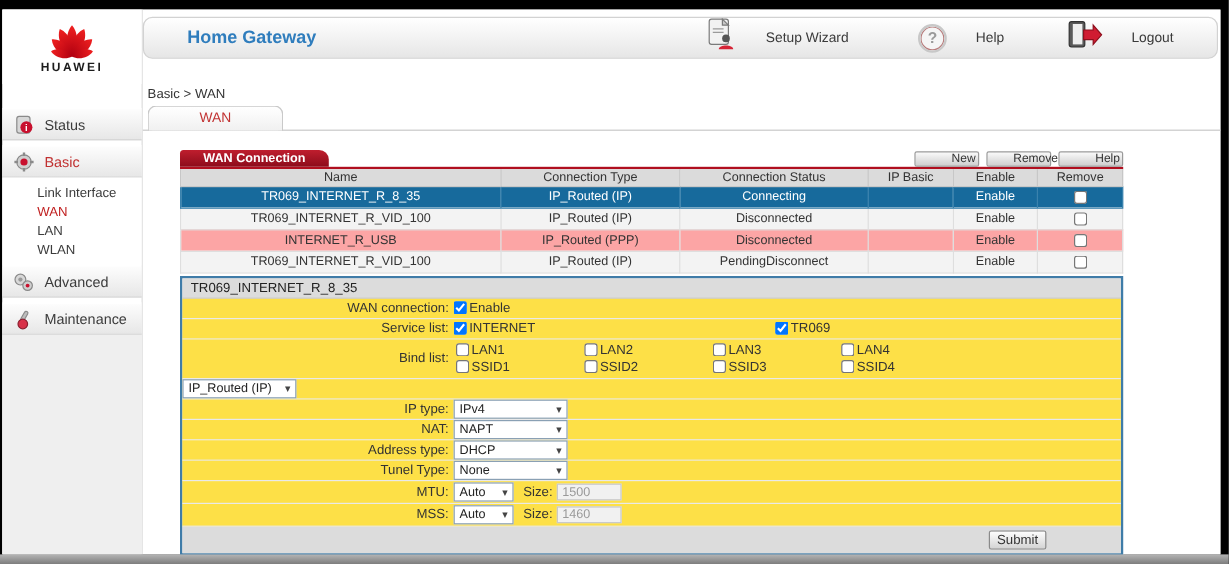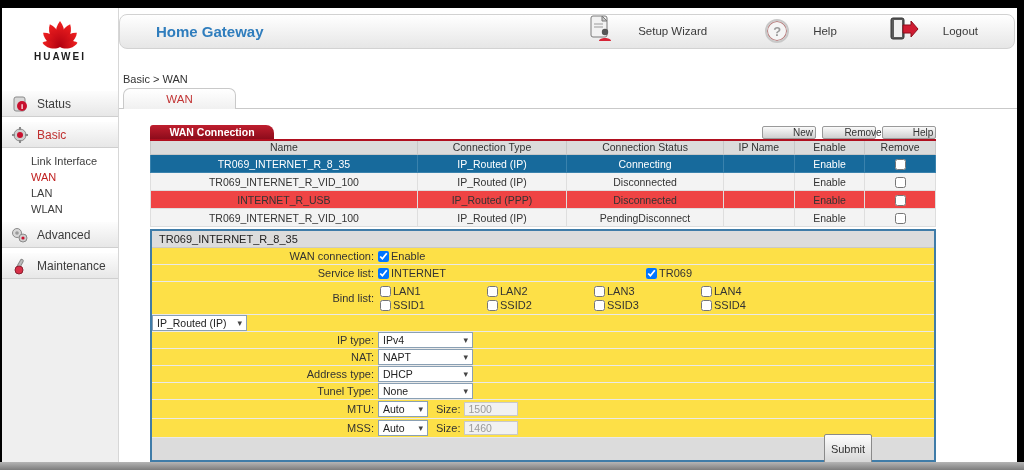--- a/index.html
+++ b/index.html
@@ -266,7 +266,7 @@
               <th>Name</th>
               <th>Connection Type</th>
               <th>Connection Status</th>
-              <th>IP Name</th>
+              <th>IP Basic</th>
               <th>Enable</th>
               <th>Remove</th>
             </tr>

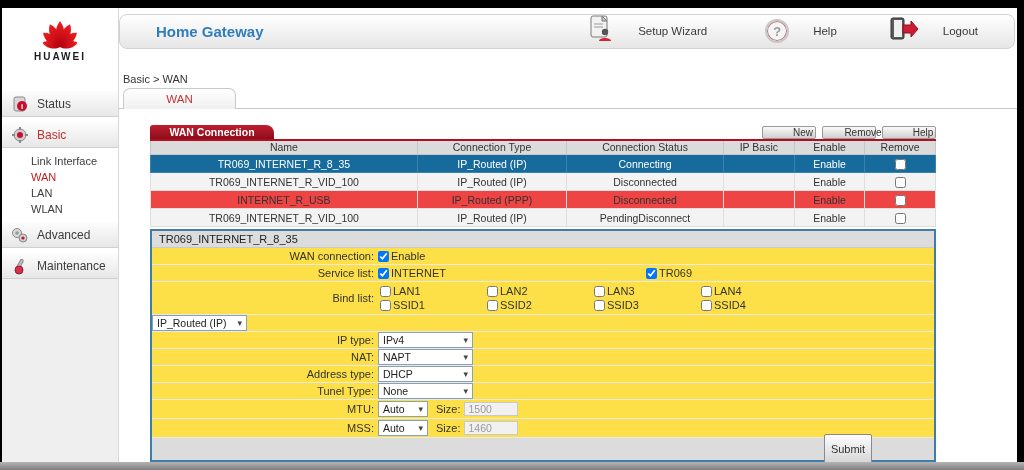--- a/index.html
+++ b/index.html
@@ -63,7 +63,7 @@
     border:1px solid #c7c7c7; border-top:none; }
   table.wan td { height:18px; font-size:10.5px; color:#333; text-align:center; border:1px solid #dedede; }
   table.wan tr.r-even td { background:#f3f3f3; }
-  table.wan tr.r-odd td { background:#ef4444; }
+  table.wan tr.r-odd td { background:#fca5a5; }
   table.wan tr.selected td { background:#176a9c; color:#fff; border-color:#3a82ad; }
   table.wan input[type=checkbox] { width:11px; height:11px; vertical-align:middle; }
   .col-name{width:34%;} .col-type{width:19%;} .col-status{width:20%;} .col-ip{width:9%;} .col-en{width:9%;} .col-rm{width:9%;}

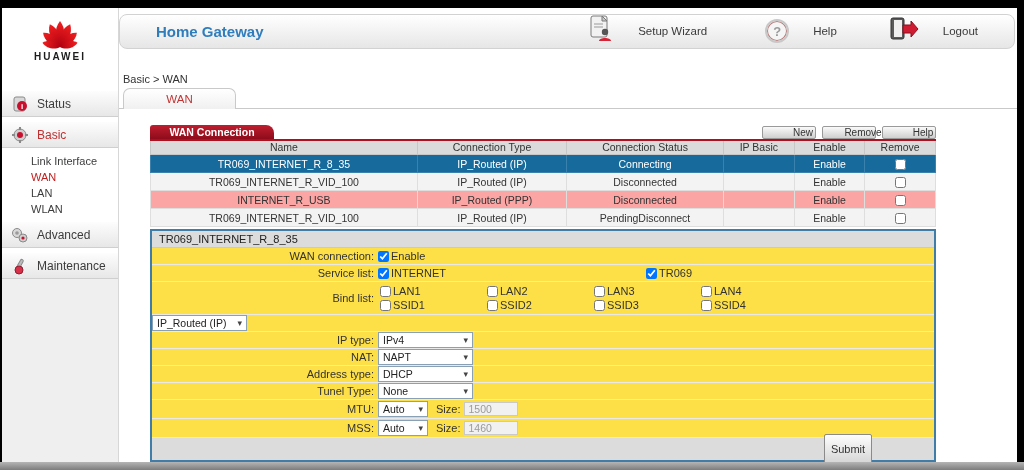--- a/index.html
+++ b/index.html
@@ -89,7 +89,7 @@
     color:#9a9a9a; font-size:10.5px; padding-left:3px; font-family:"Liberation Sans",sans-serif; }
   .tr069 { margin-left:200px; }
   .panel-foot { height:22px; background:#dcdcdc; display:flex; align-items:center; justify-content:flex-end; padding-right:62px; }
-  .submit-btn { width:48px; height:31px; font-size:11px; color:#333; font-family:"Liberation Sans",sans-serif;
+  .submit-btn { width:48px; height:16px; font-size:11px; color:#333; font-family:"Liberation Sans",sans-serif;
     background:linear-gradient(#fdfdfd,#d4d4d4); border:1px solid #8a8a8a; border-radius:2px; cursor:pointer; }
   .help-circle { width:24px; height:24px; border-radius:50%; border:2px solid #c8c8c8; background:#f5f5f5;
     box-shadow:0 0 0 1px #b87c7c inset; display:flex; align-items:center; justify-content:center;

